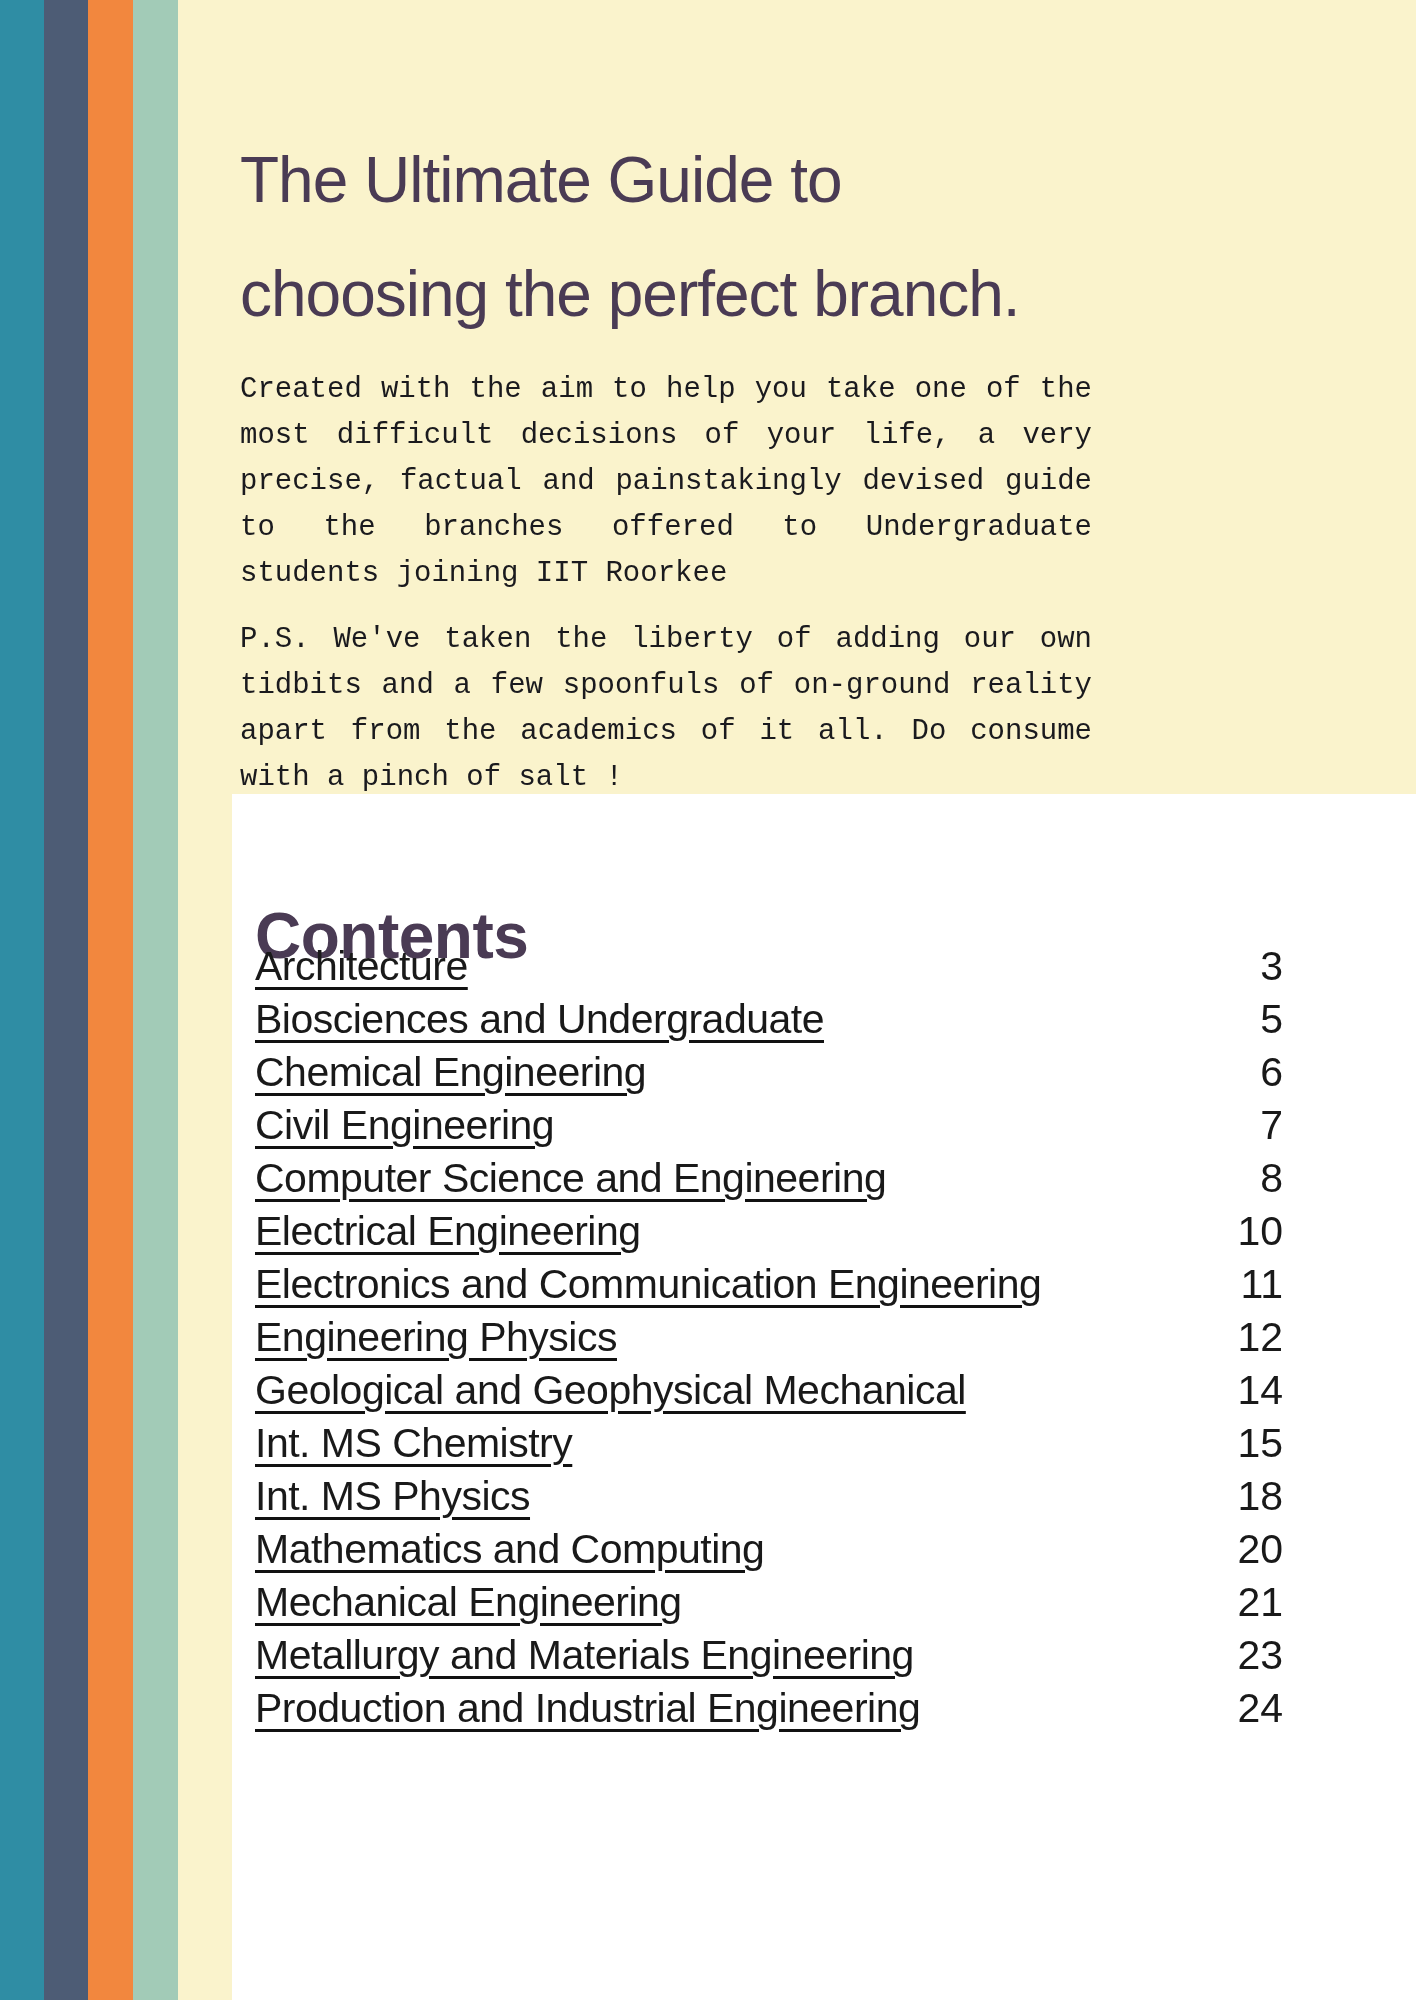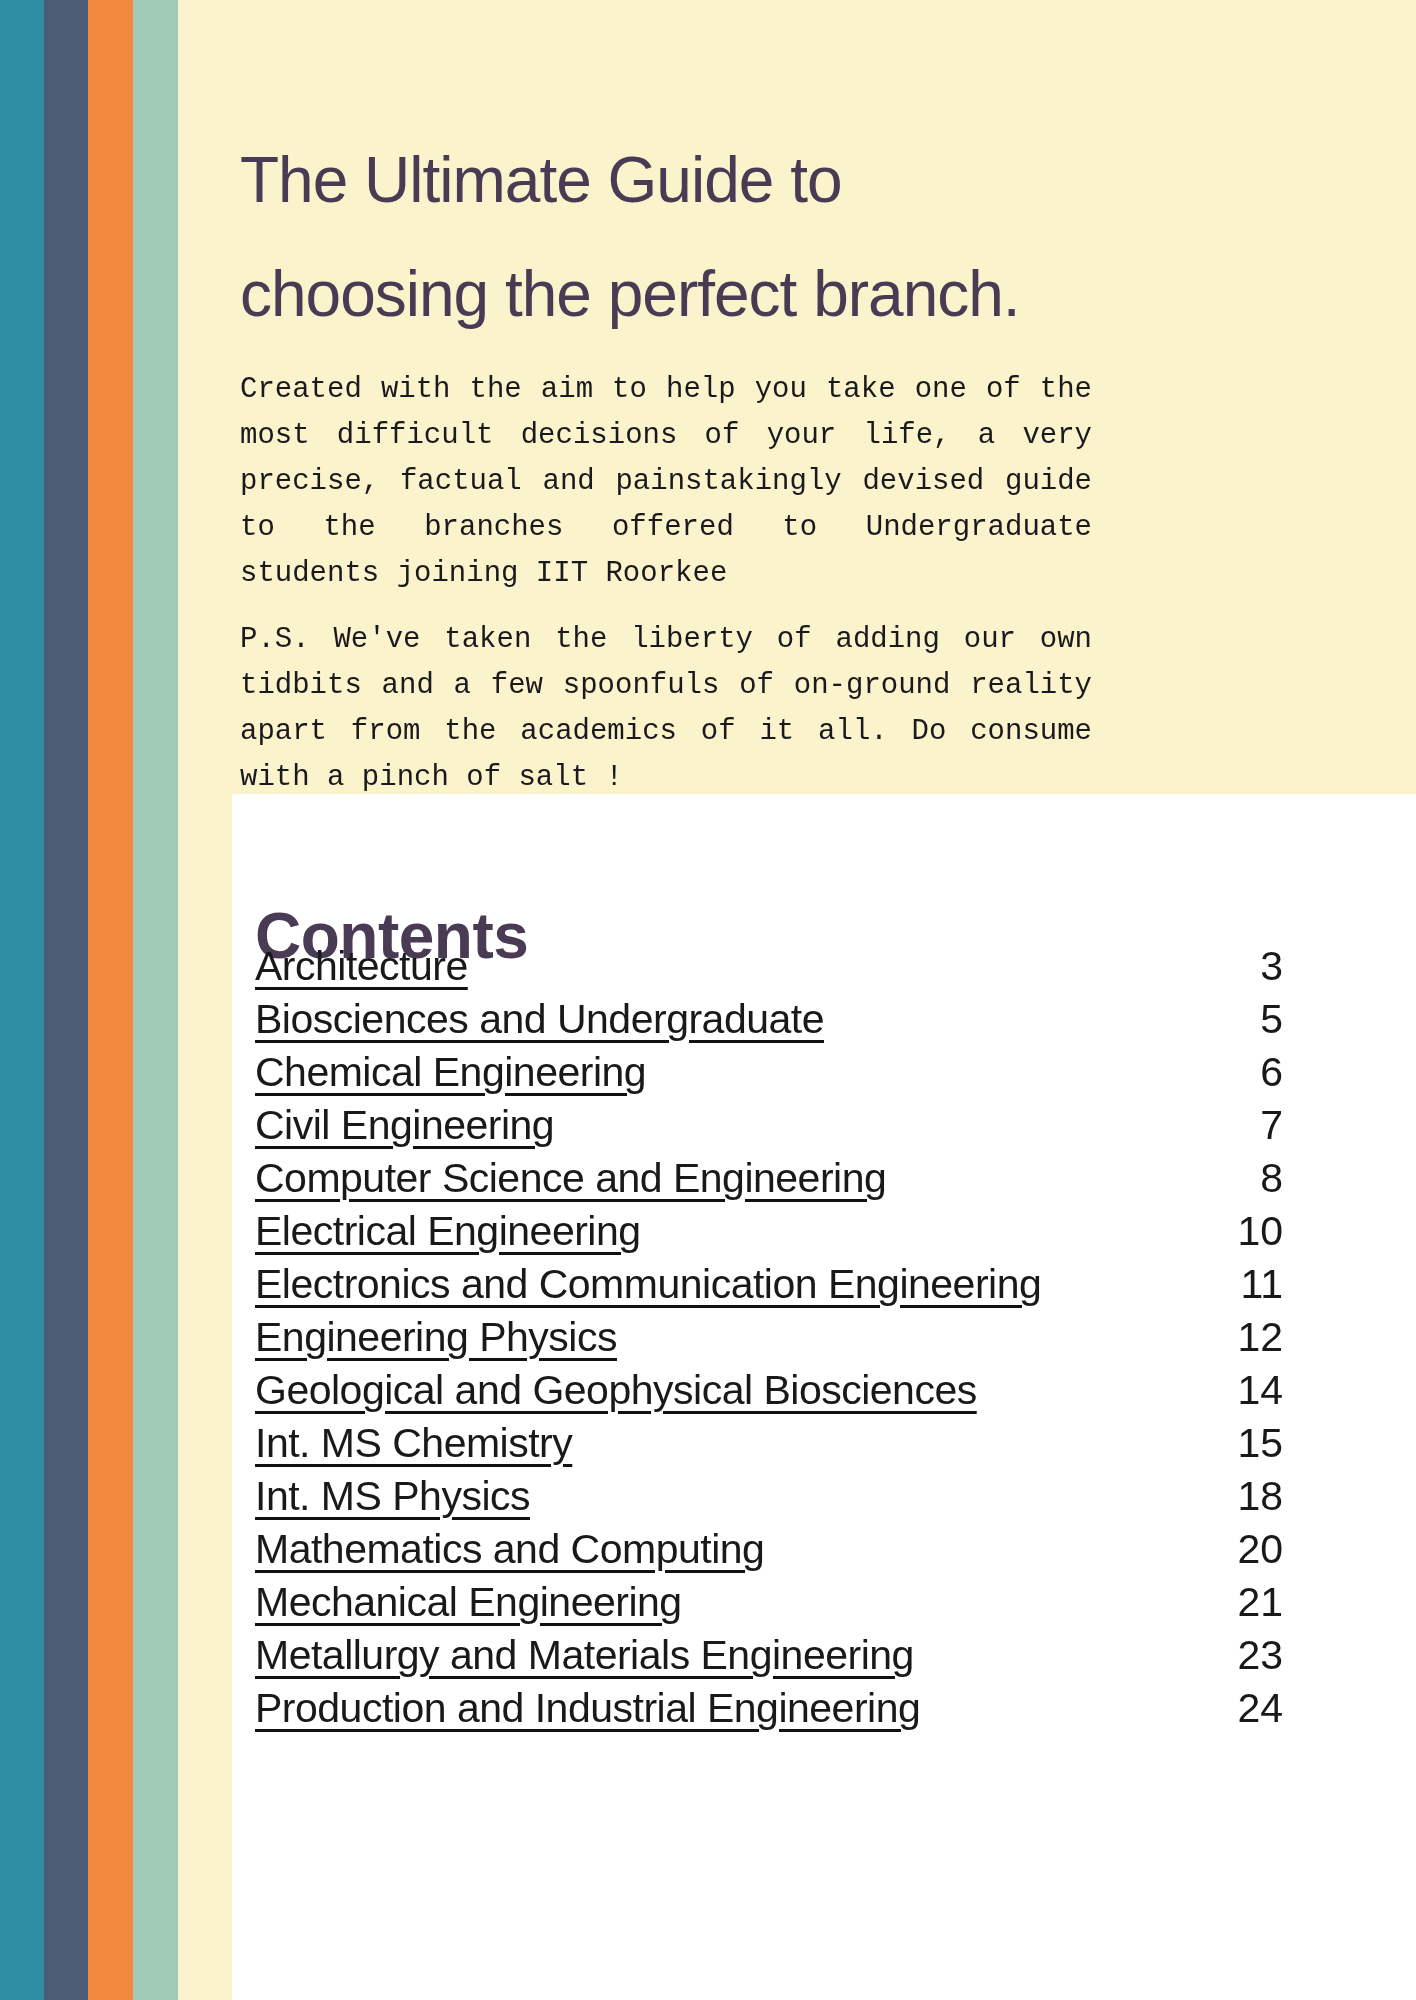--- a/index.html
+++ b/index.html
@@ -109,7 +109,7 @@
     <span class="toc-page">12</span>
   </div>
   <div class="toc-row">
-    <a class="toc-link">Geological and  Geophysical Biosciences</a>
+    <a class="toc-link">Geological and  Geophysical Mechanical</a>
     <span class="toc-page">14</span>
   </div>
   <div class="toc-row">

